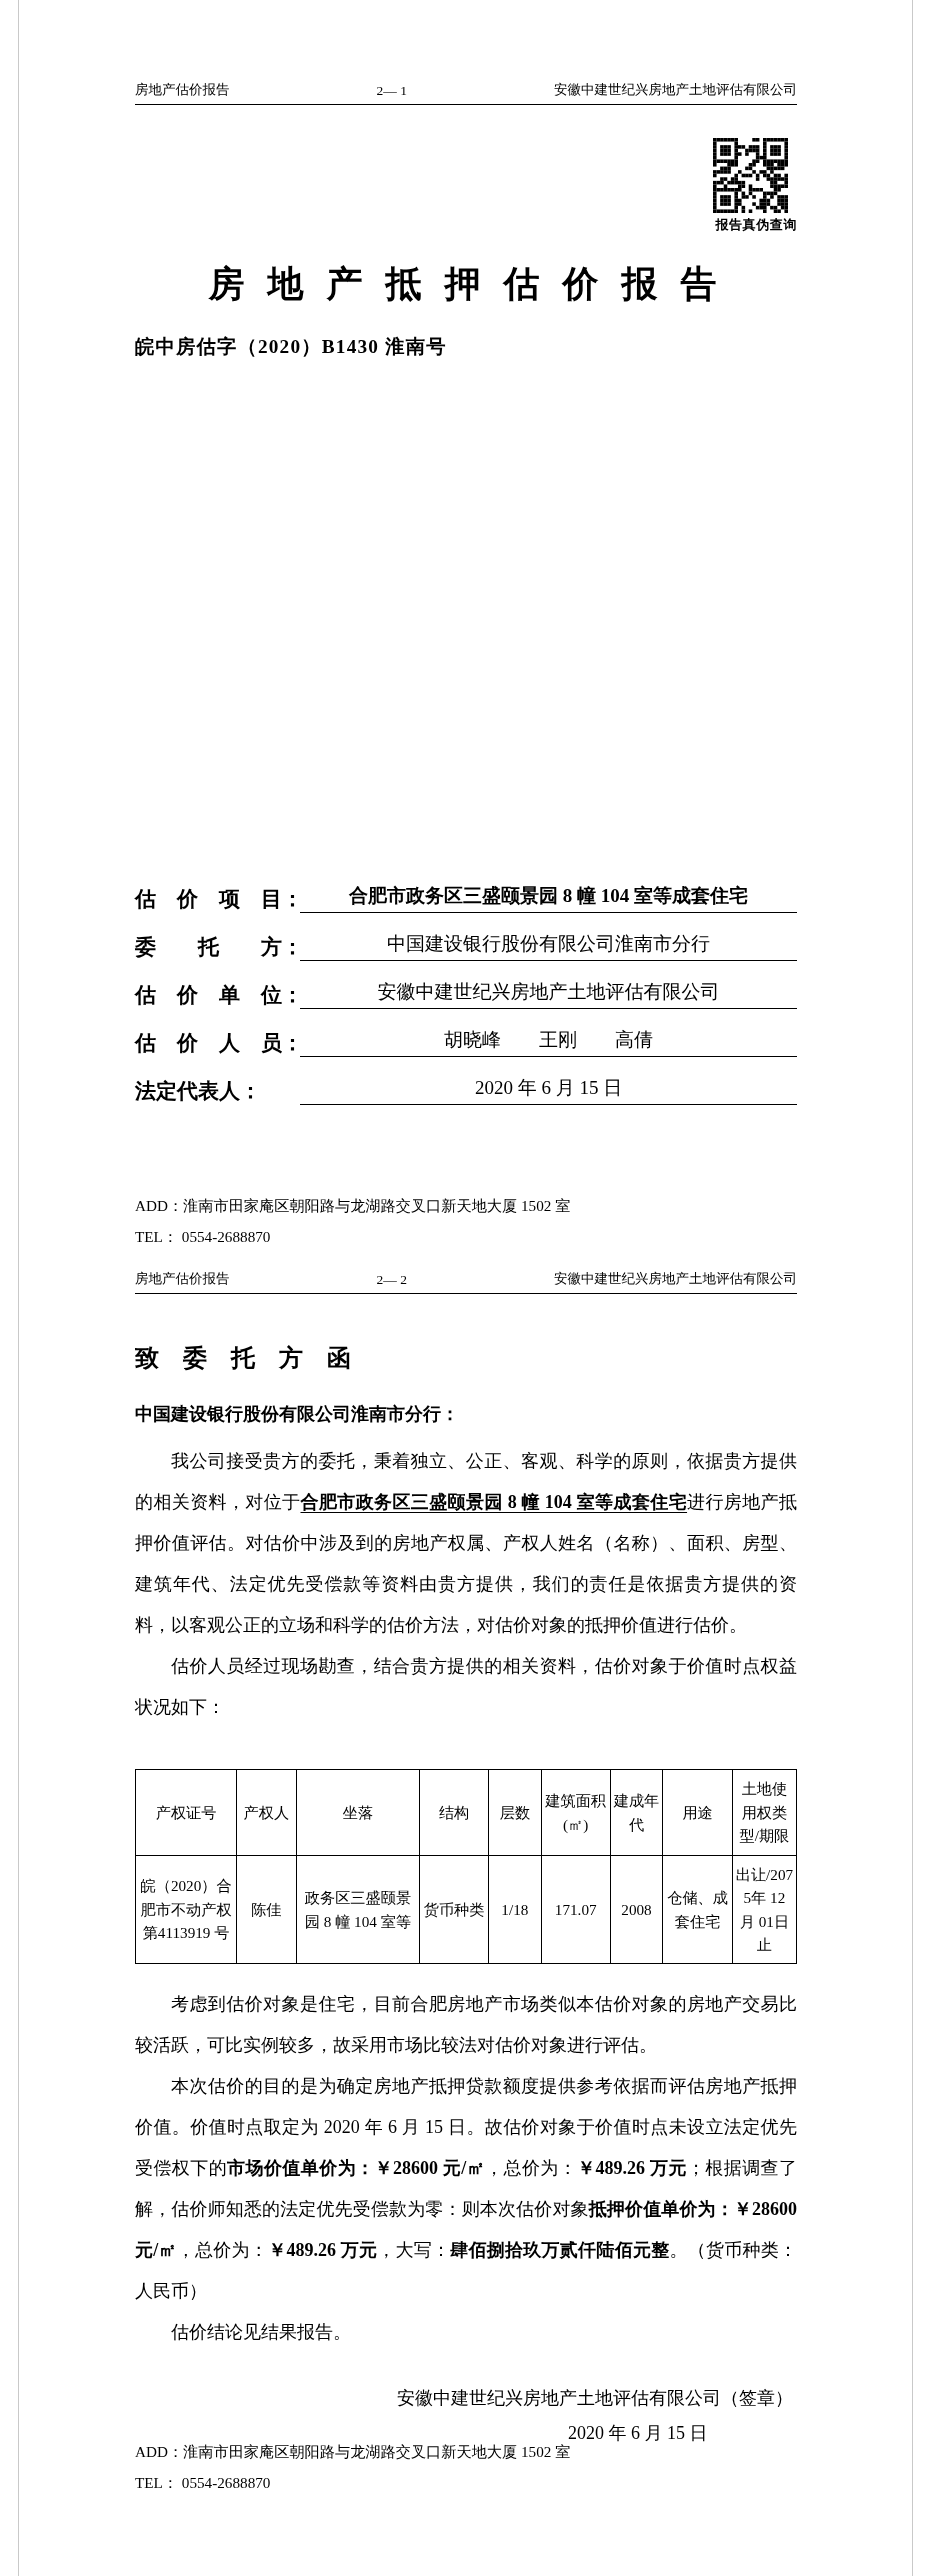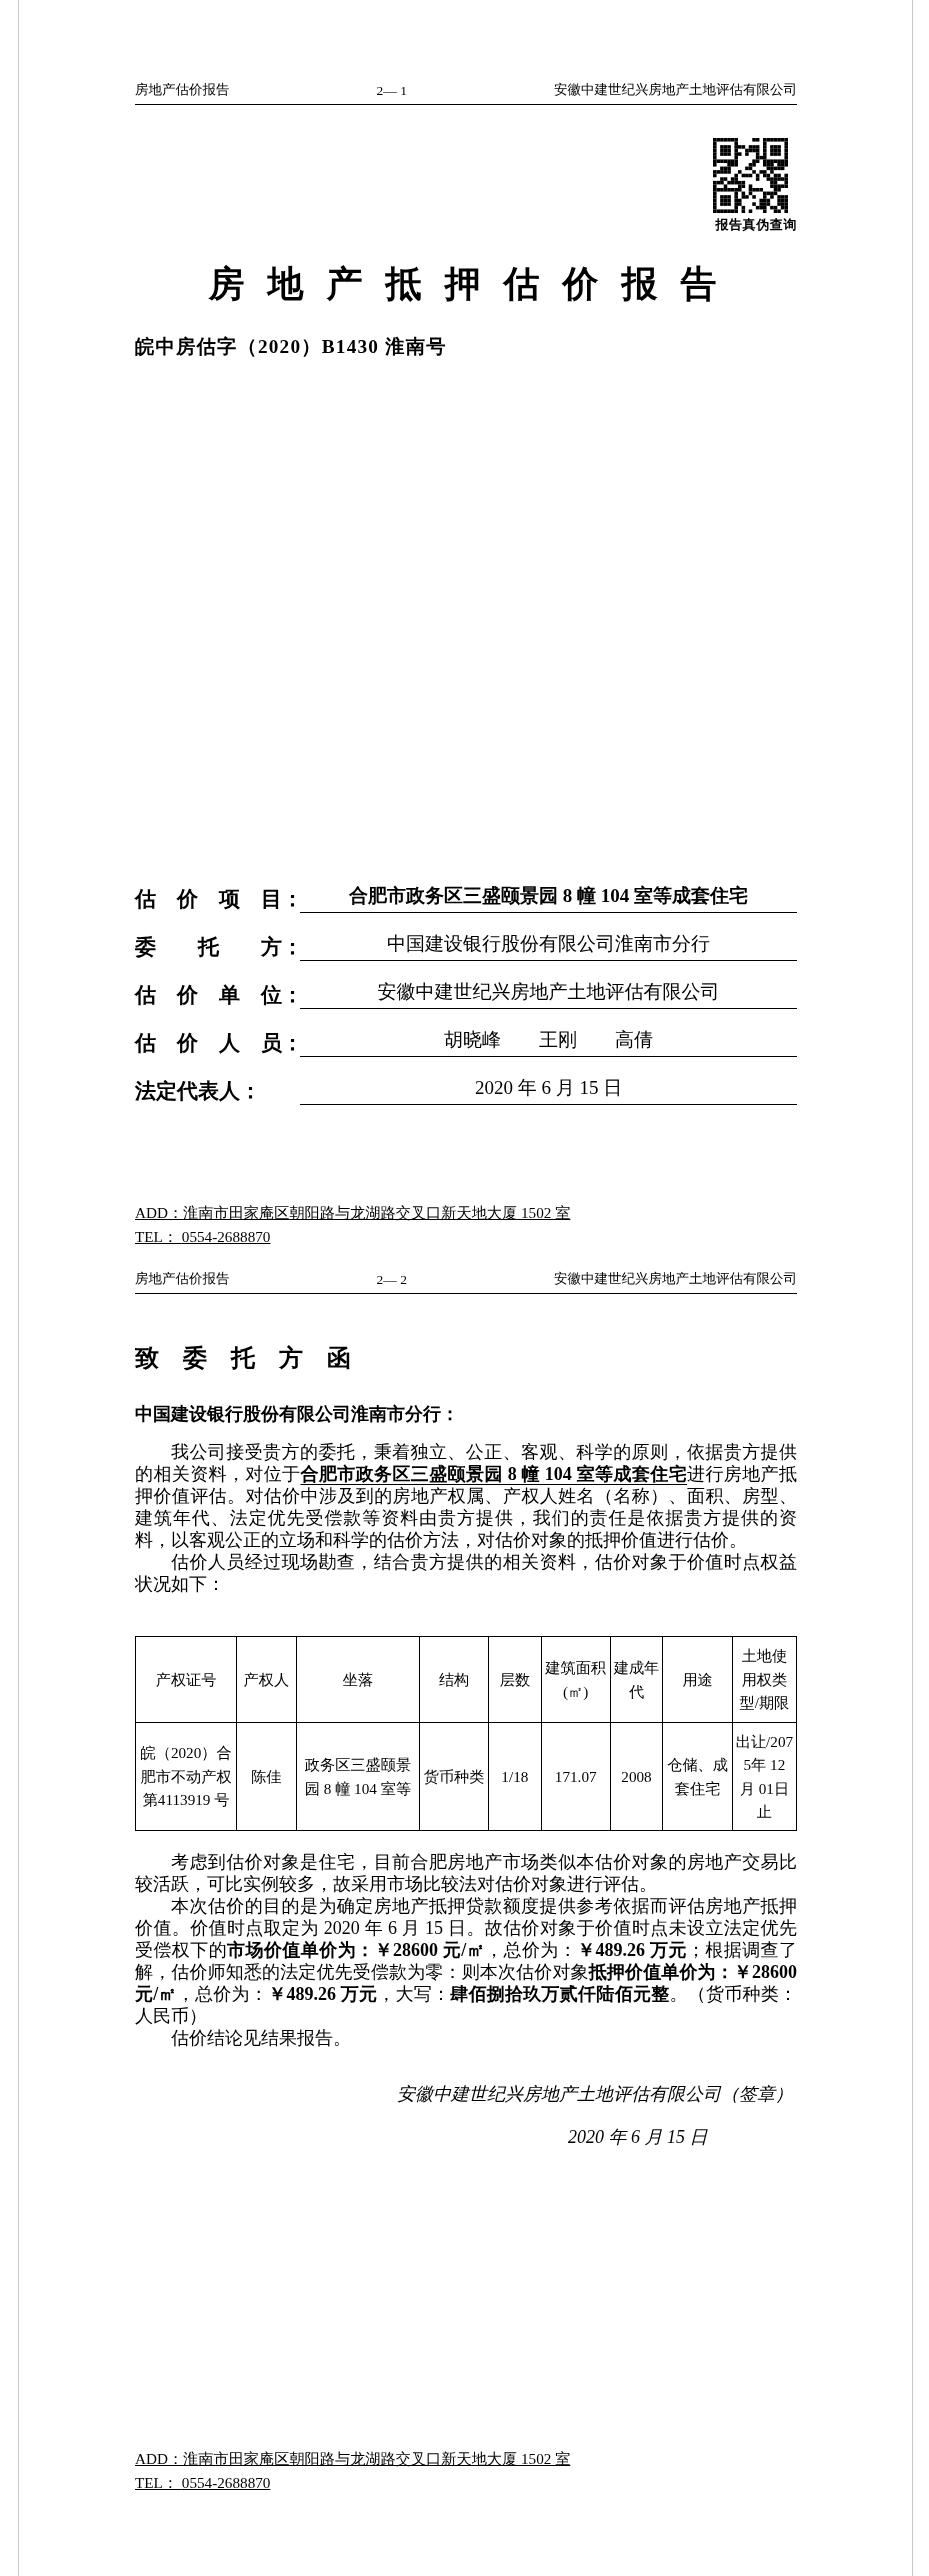--- a/index.html
+++ b/index.html
@@ -48,7 +48,7 @@
   .page-footer { position:absolute; left:135px; right:133px; font-size:15.2px; }
   .page1 .page-footer { bottom:8.2px; }
   .page2 .page-footer { bottom:82px; }
-  .page-footer div { margin-top:3px;text-decoration:underline; }
+  .page-footer div { margin-top:10px; }
 
   .letter-title { margin-top:48px; text-align:left; font-size:24px; font-weight:bold; }
   .addressee { margin-top:28px; font-size:18px; font-weight:bold; }

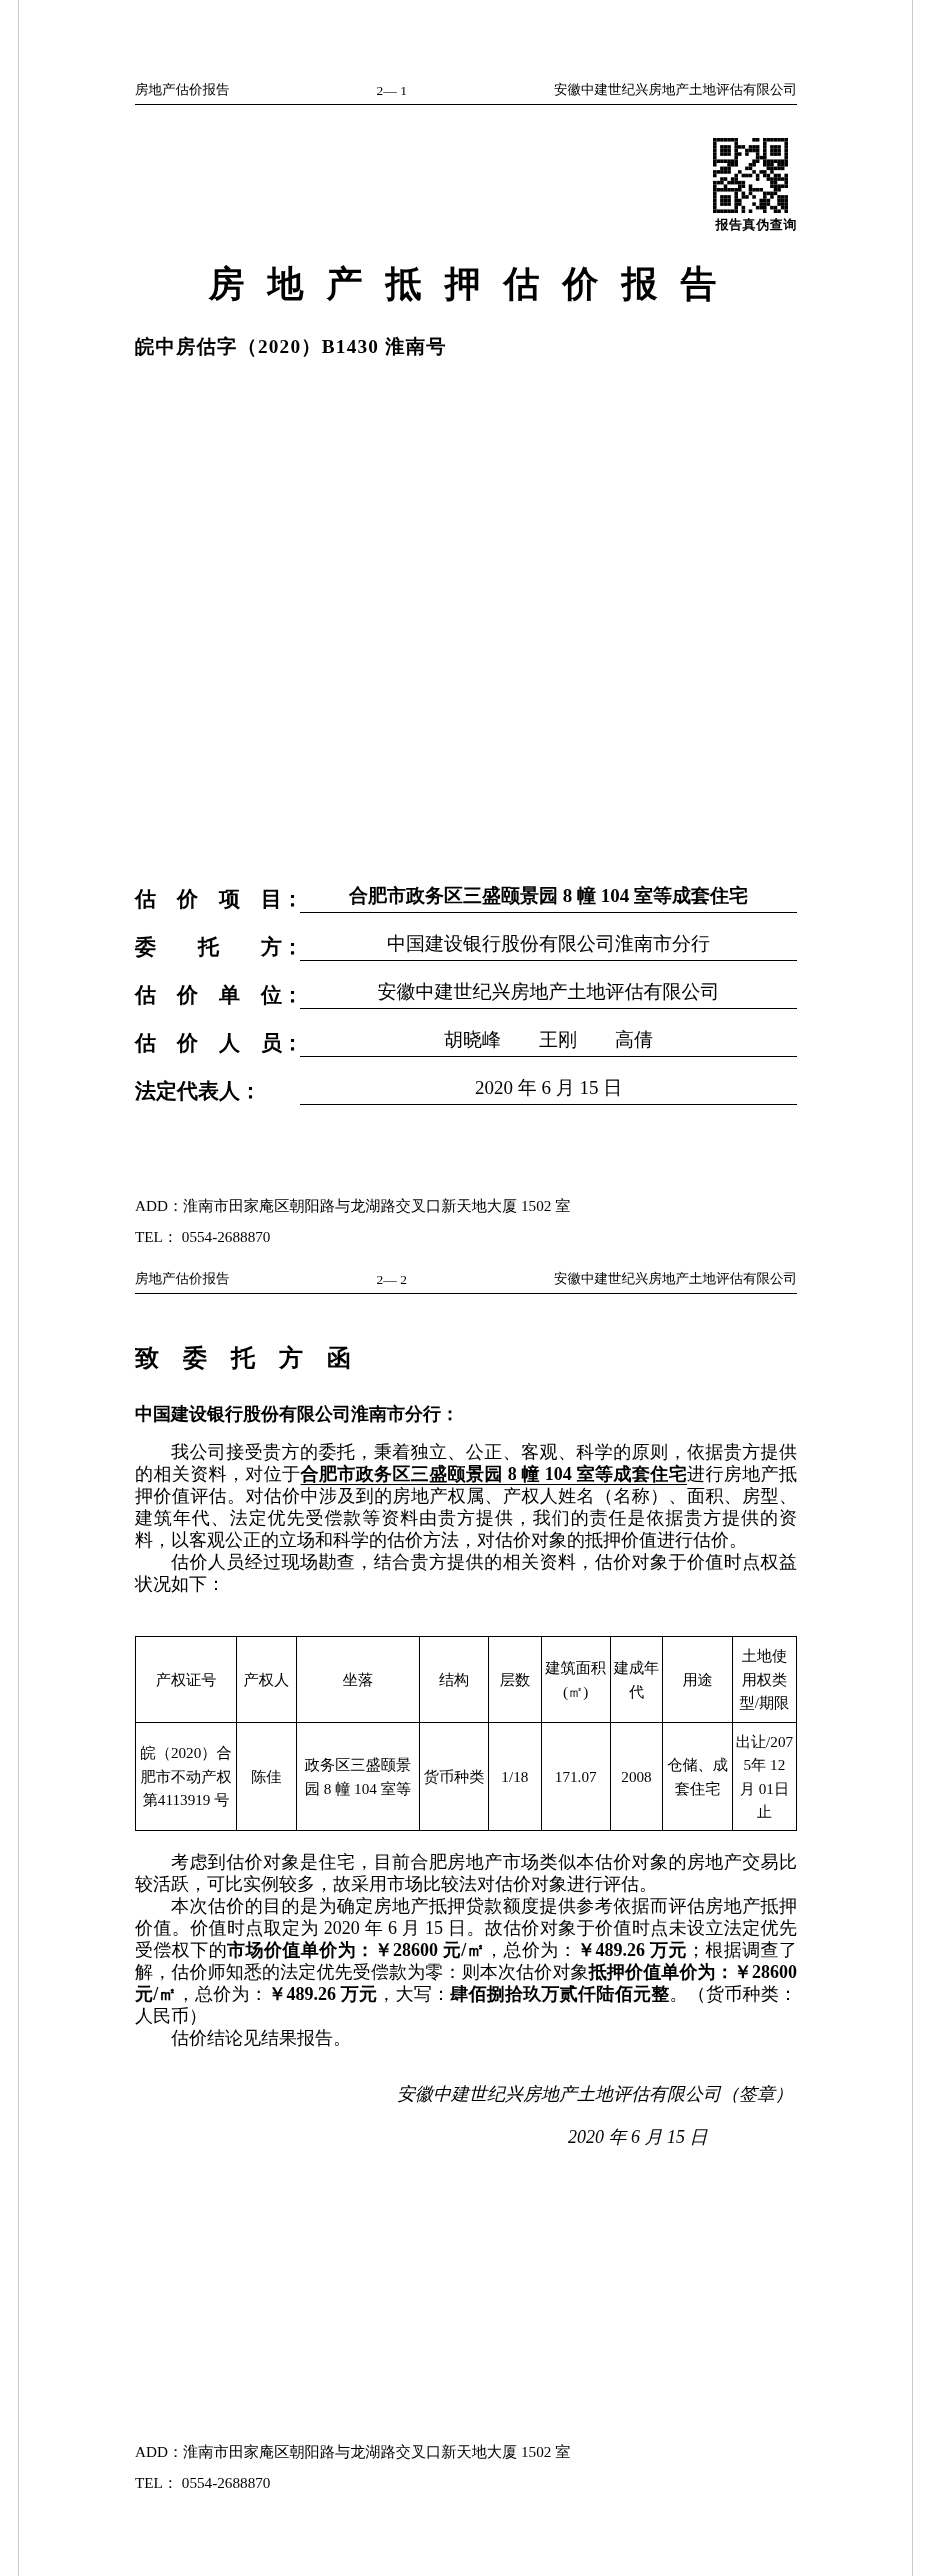--- a/index.html
+++ b/index.html
@@ -52,7 +52,7 @@
 
   .letter-title { margin-top:48px; text-align:left; font-size:24px; font-weight:bold; }
   .addressee { margin-top:28px; font-size:18px; font-weight:bold; }
-  .para { font-size:18px; line-height:22px; text-indent:36px; margin:0; text-align:justify; }
+  .para { font-size:18px; line-height:41px; text-indent:36px; margin:0; text-align:justify; }
   .para.mt { margin-top:15.2px; }
   .para.mt2 { margin-top:20px; }
   .b { font-weight:bold; }

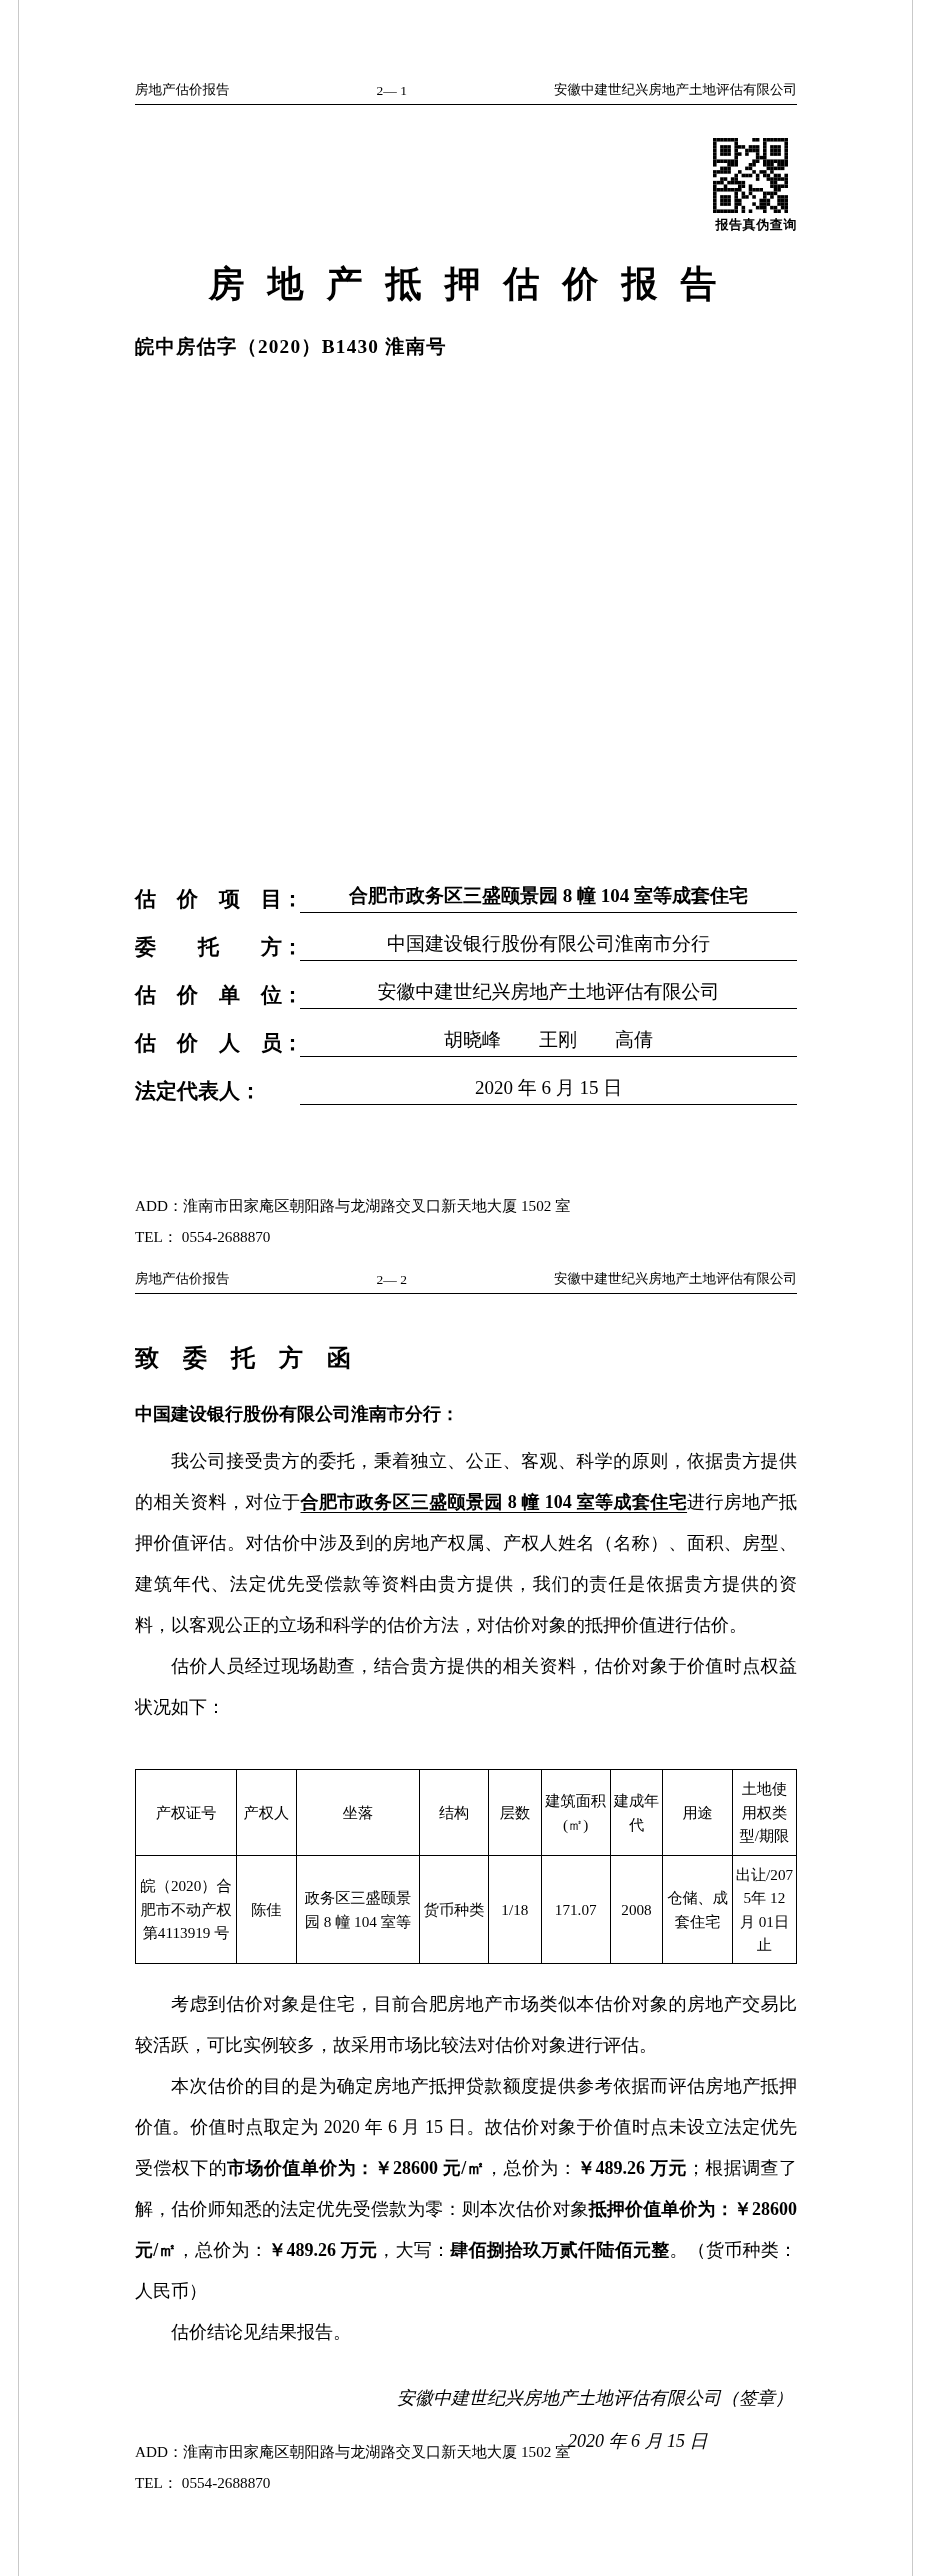--- a/index.html
+++ b/index.html
@@ -65,7 +65,7 @@
   }
 
   .closing { margin-top:33px; font-size:18px; }
-  .closing-line { margin-top:19px; white-space:nowrap;font-style:italic; }
+  .closing-line { margin-top:11px; white-space:nowrap; }
   .closing-line.company { padding-left:262px; }
   .closing-line.legal { padding-left:418px; }
   .closing-line.date { padding-left:433px; }

